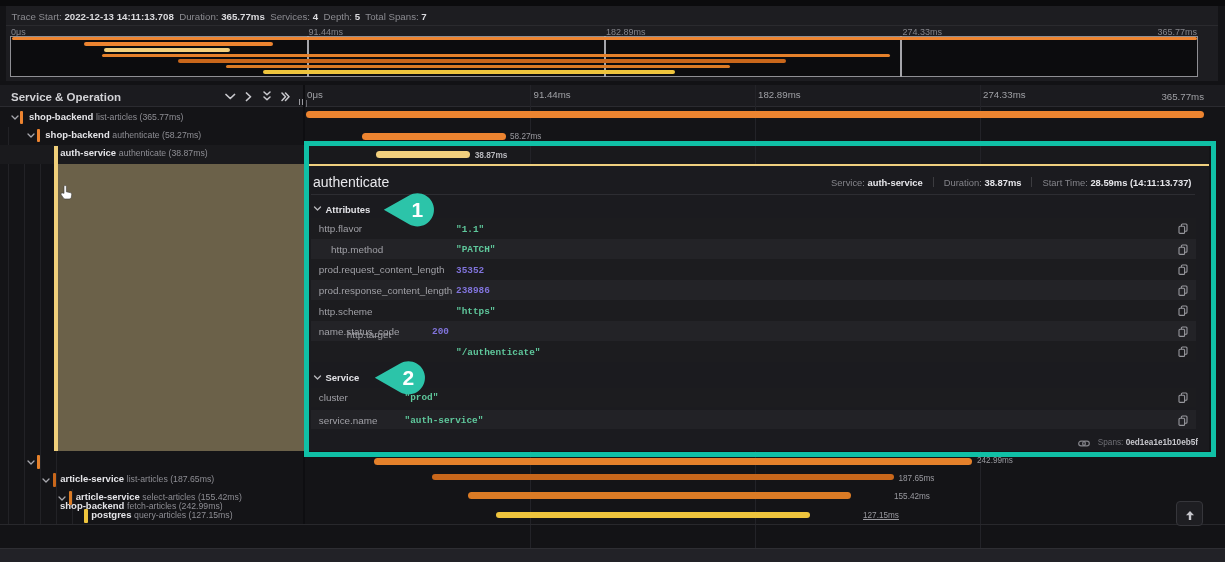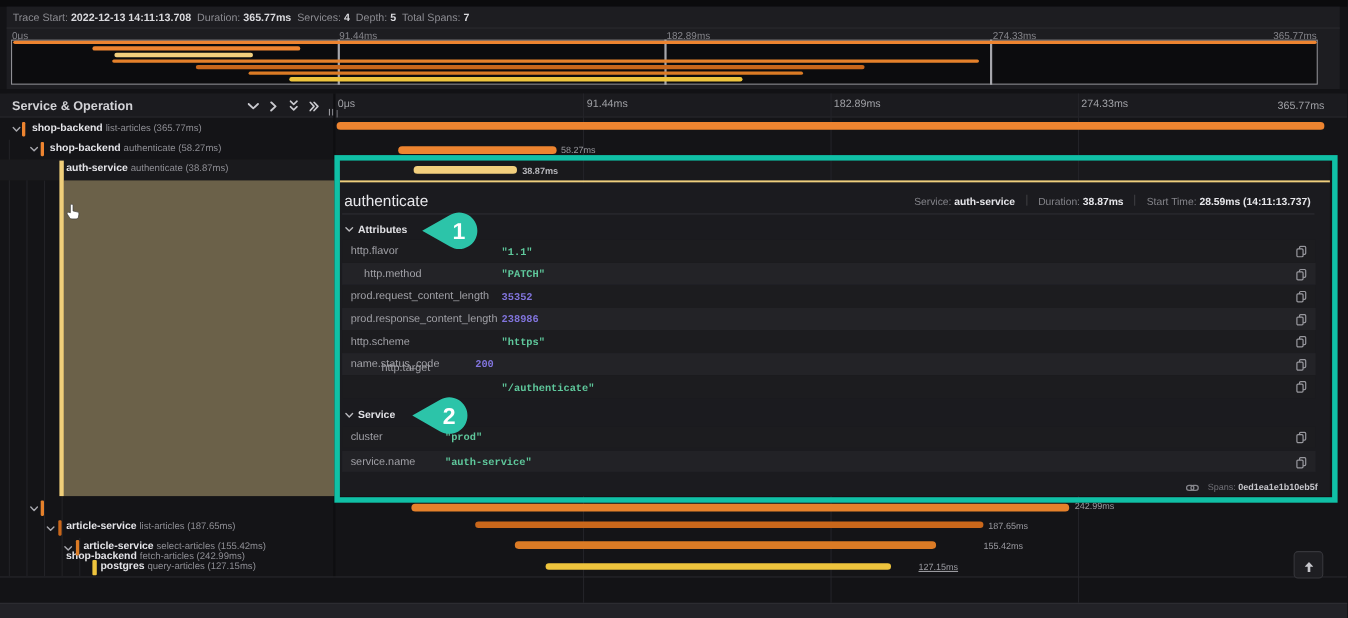--- a/index.html
+++ b/index.html
@@ -166,7 +166,7 @@
   <div class="bar" style="left:468px;top:492.2px;width:383px;height:6.6px;background:#db7b25;"></div>
   <div class="blabel" style="left:856px;top:492px;margin-left:38px;">155.42ms</div>
   <div class="bar" style="left:496px;top:511.7px;width:314px;height:6.6px;background:#eec43d;"></div>
-  <div class="blabel" style="left:835px;top:511.3px;text-decoration:underline;">127.15ms</div>
+  <div class="blabel" style="left:863px;top:511.3px;text-decoration:underline;">127.15ms</div>
 
   <div class="abs" style="left:309px;top:145.8px;width:900px;height:18px;background:#19191c;"></div>
   <div class="gline" style="left:530px;top:145.8px;height:18px;"></div>

